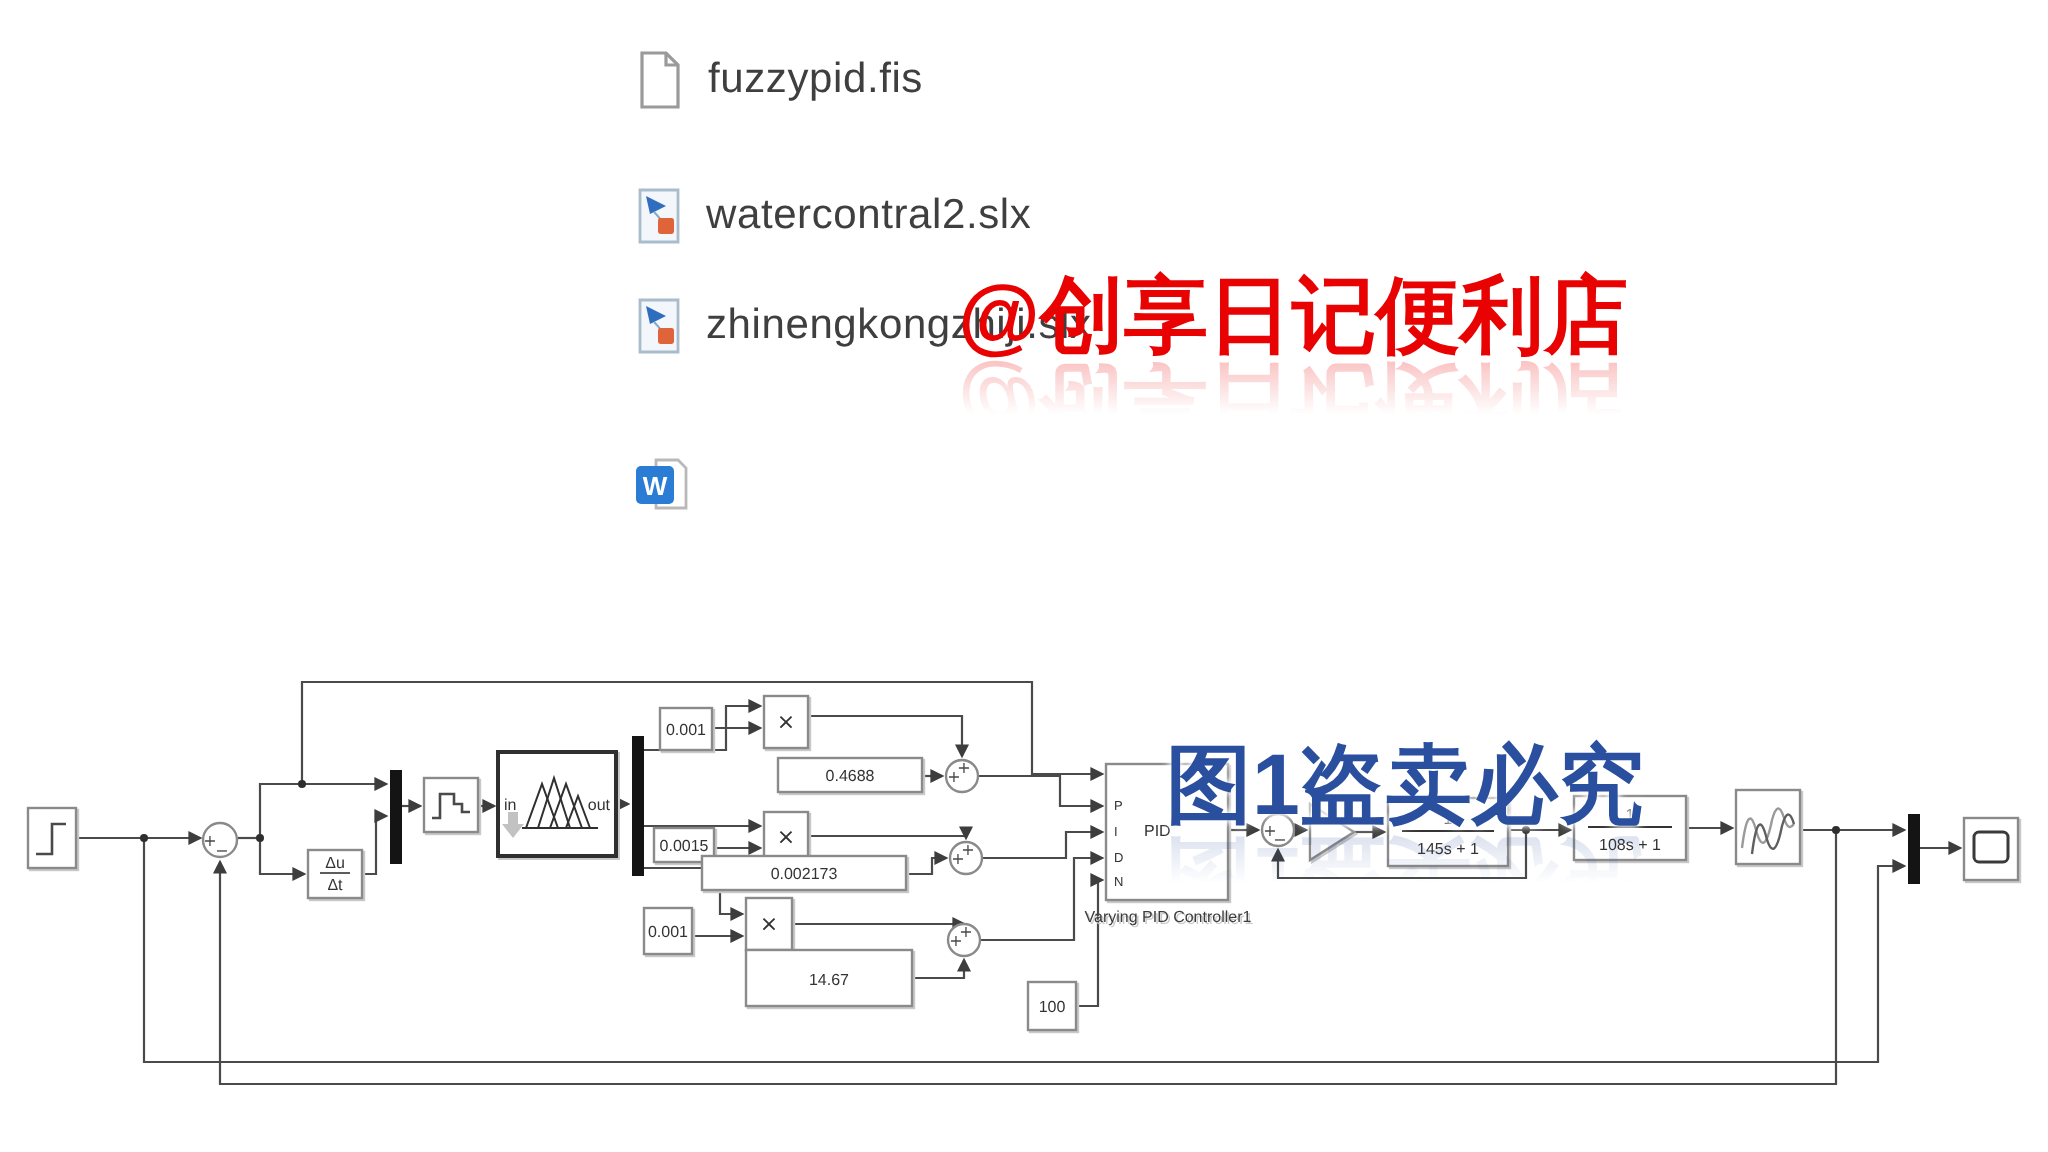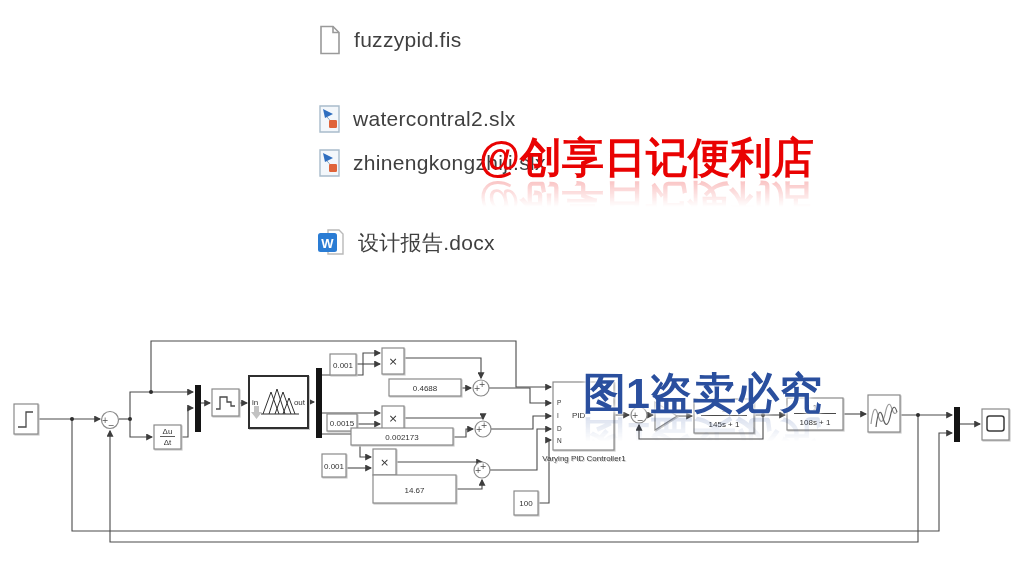--- a/index.html
+++ b/index.html
@@ -55,7 +55,7 @@
     <span class="file-label">fuzzypid.fis</span>
   </div>
 
-  <div class="file-row" style="top:102px">
+  <div class="file-row" style="top:91px">
     <svg class="ficon" width="23" height="28" viewBox="0 0 23 28">
       <path d="M2,1 h19 v26 h-19 z" fill="#f3f7fb" stroke="#a9bccb" stroke-width="1.4"></path>
       <path d="M5,4 L15,9 L7,13 z" fill="#2f6ebf"></path>

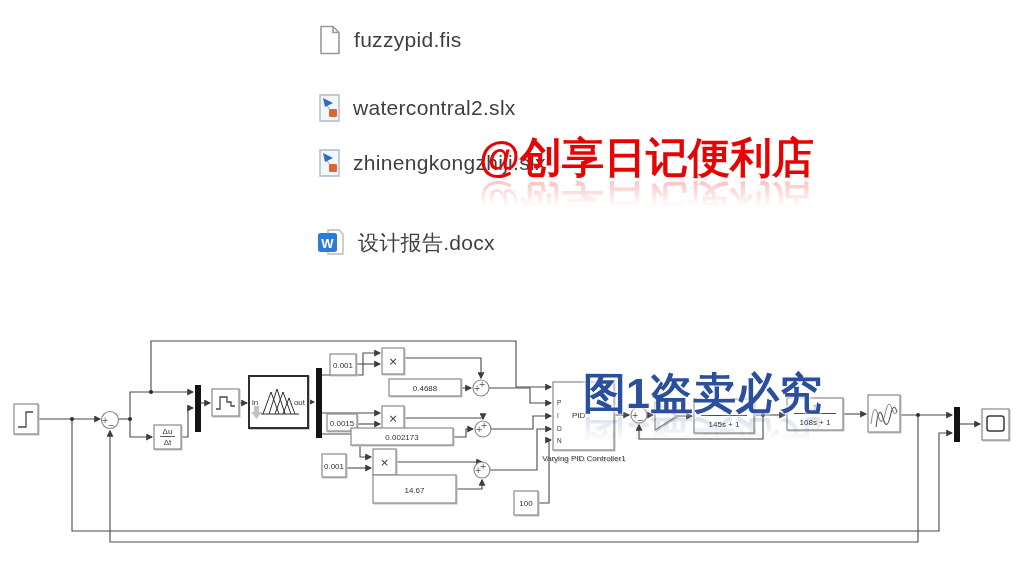--- a/index.html
+++ b/index.html
@@ -81,7 +81,6 @@
       <rect x="0" y="5" width="19" height="19" rx="2.5" fill="#2a7cd4"></rect>
       <text x="9.5" y="19.5" text-anchor="middle" font-size="13" font-weight="bold" fill="#fff" font-family="Liberation Sans, sans-serif">W</text>
     </svg>
-    <span class="file-label">设计报告.docx</span>
   </div>
 
   <svg class="diagram" width="1024" height="256" viewBox="0 320 1024 256">

